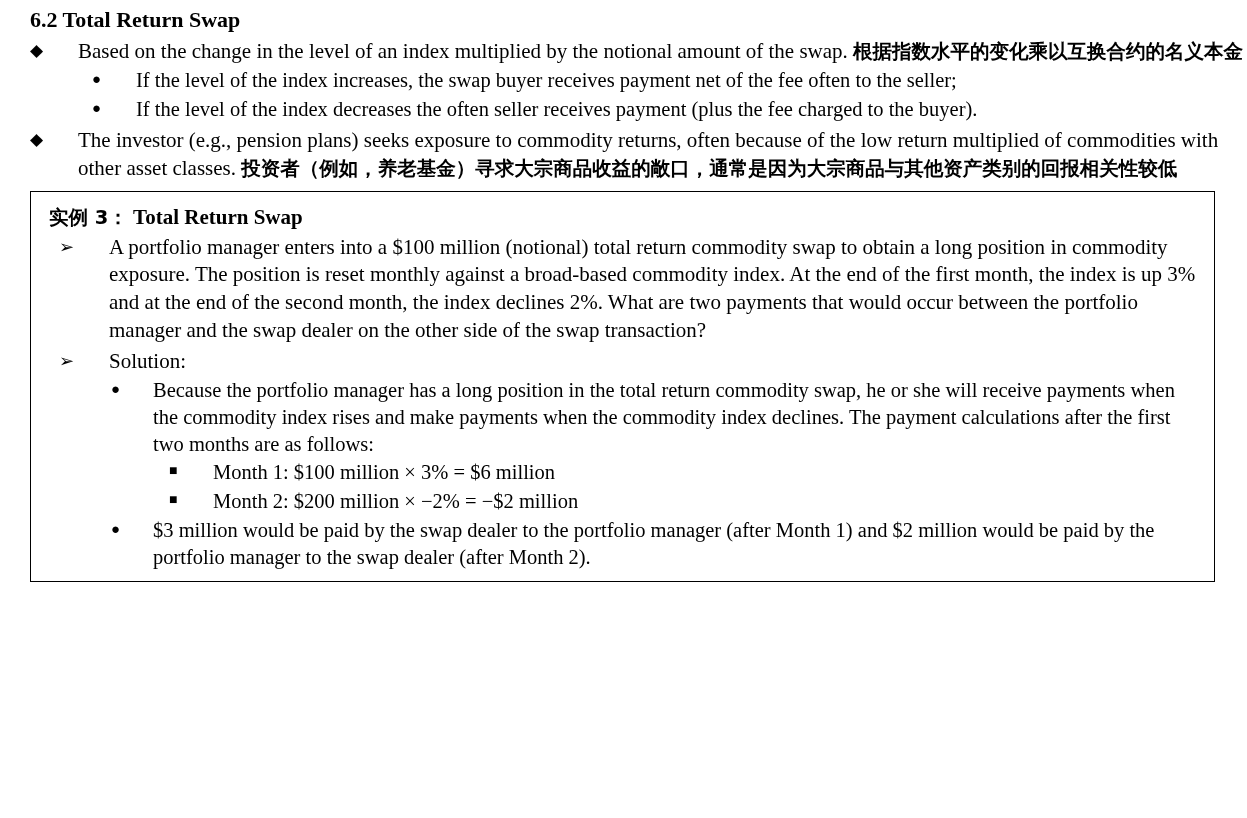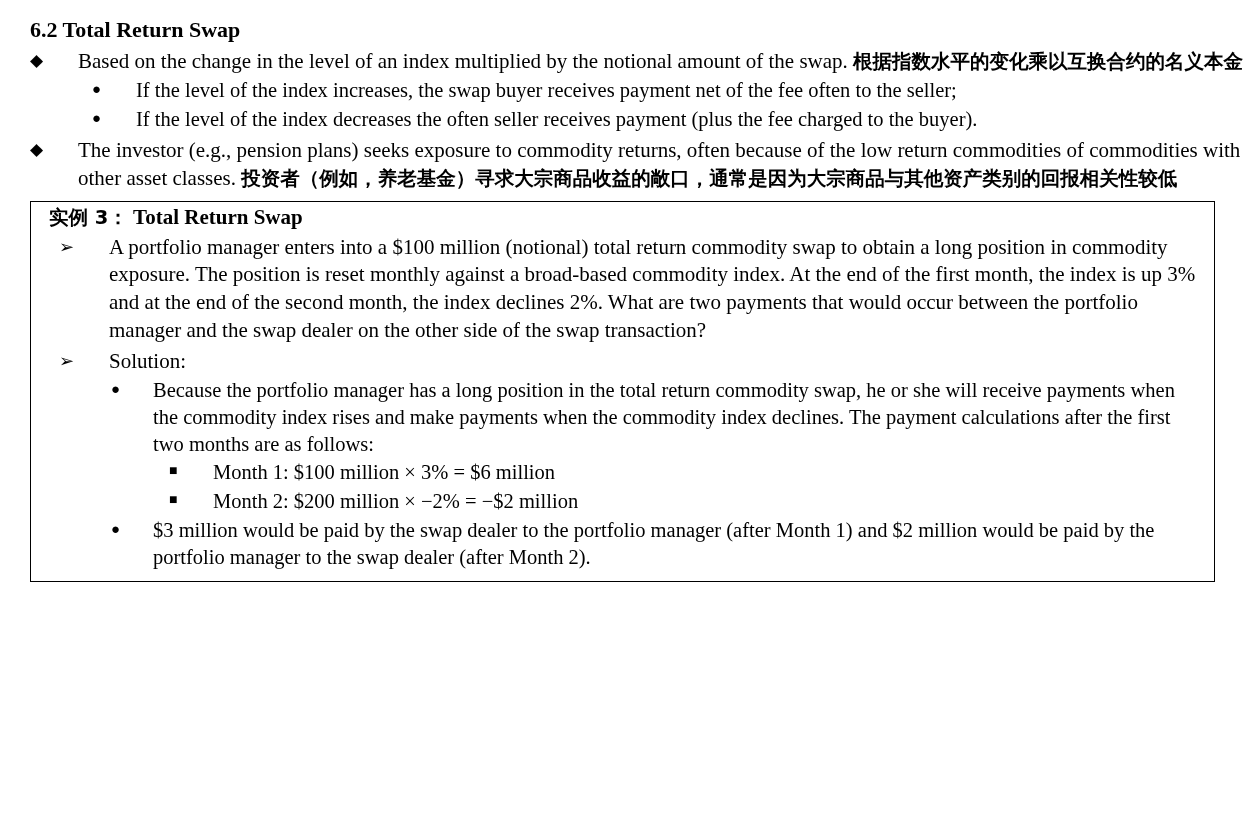--- a/index.html
+++ b/index.html
@@ -24,7 +24,7 @@
   .section-heading {
     font-size: 22px;
     font-weight: bold;
-    margin: 16px 0 2px 30px;
+    margin: 6px 0 2px 30px;
     line-height: 1.25;
   }
   

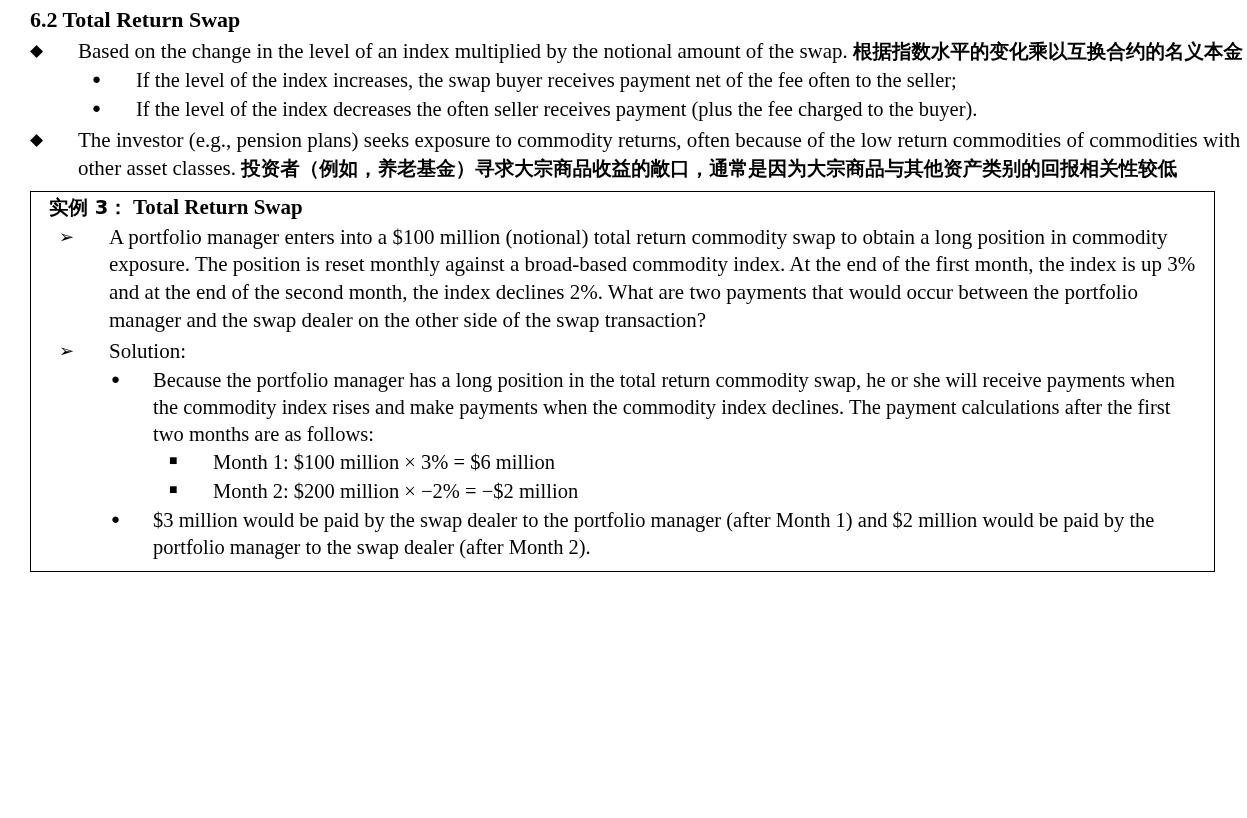--- a/index.html
+++ b/index.html
@@ -133,7 +133,7 @@
 
   <div class="row lvl1">
     <span class="marker">◆</span>
-    <span class="body-text"><span>The investor (e.g., pension plans) seeks exposure to commodity returns, often because of the </span><b>low return commodities</b><span> of commodities with other asset classes.</span> <span class="cjk">投资者（例如，养老基金）寻求大宗商品收益的敞口，通常是因为大宗商品与其他资产类别的回报相关性较低</span></span>
+    <span class="body-text"><span>The investor (e.g., pension plans) seeks exposure to commodity returns, often because of the </span><b>low return multiplied</b><span> of commodities with other asset classes.</span> <span class="cjk">投资者（例如，养老基金）寻求大宗商品收益的敞口，通常是因为大宗商品与其他资产类别的回报相关性较低</span></span>
   </div>
 
   <div class="example-box">

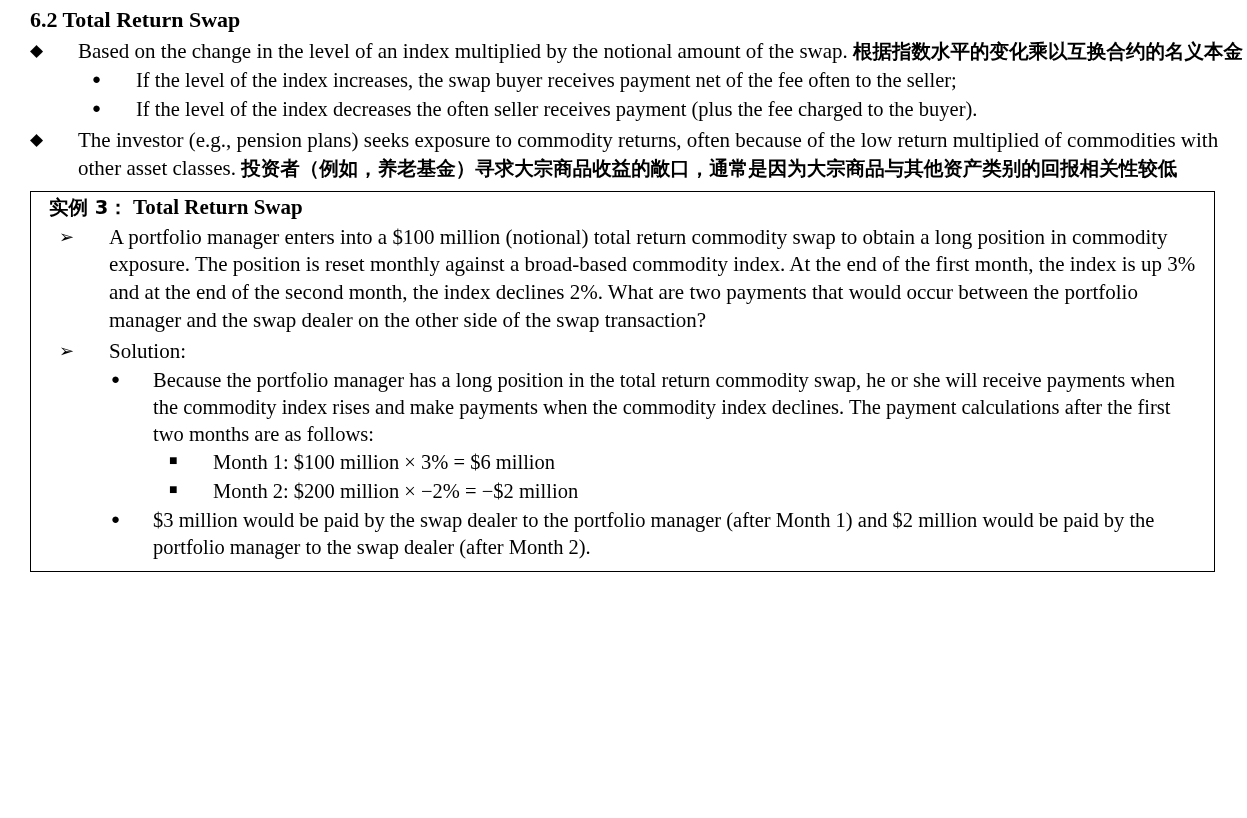--- a/index.html
+++ b/index.html
@@ -66,7 +66,7 @@
   .example-box {
     margin: 8px 32px 0 30px;
     border: 1.6px solid #000;
-    padding: 0 10px 10px 10px;
+    padding: 10px 10px 10px 10px;
     box-sizing: border-box;
   }
   .box-title {

